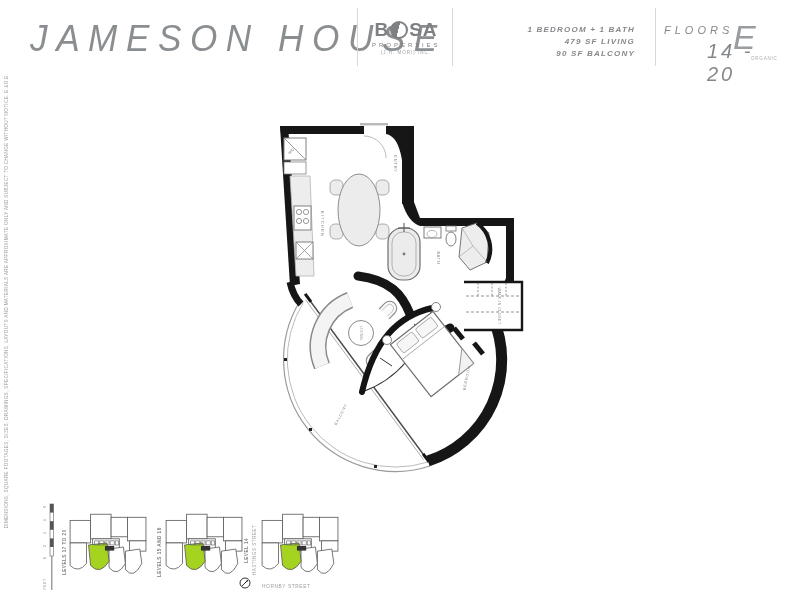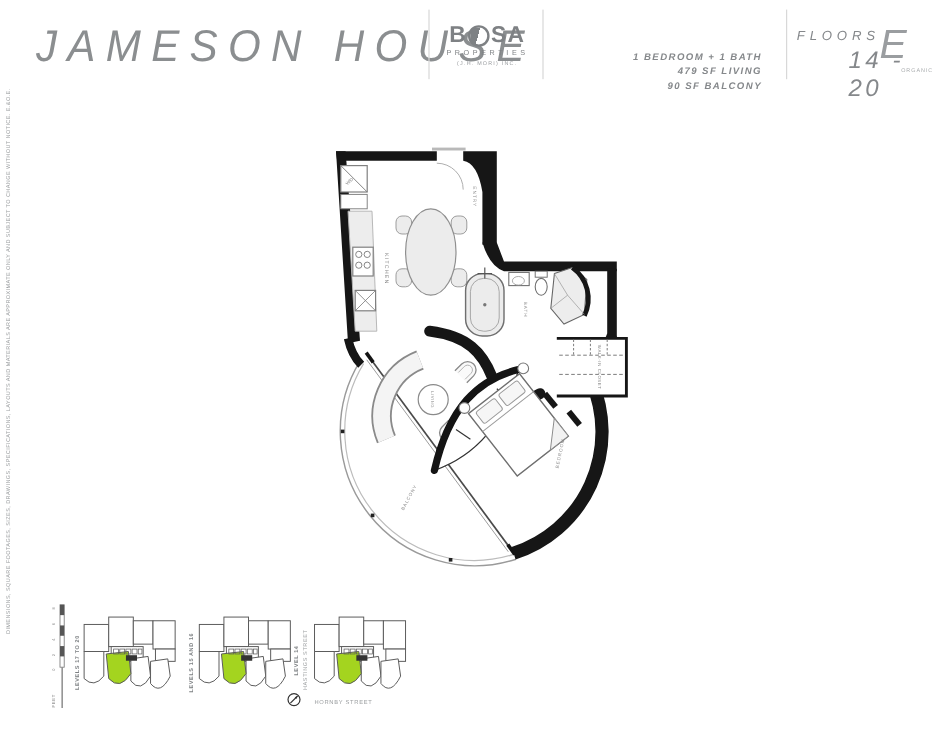--- a/index.html
+++ b/index.html
@@ -17,7 +17,7 @@
   .brand-sub{font-size:6px;letter-spacing:3px;margin-top:2px;}
   .brand-sub2{font-size:4.5px;letter-spacing:1px;margin-top:2px;color:#9a9da0;}
   .unit-info{position:absolute;left:455px;top:24px;width:180px;text-align:right;
-             font-size:8px;font-weight:bold;font-style:italic;letter-spacing:1.2px;line-height:12px;color:#85888b;margin-top:18px;}
+             font-size:8px;font-weight:bold;font-style:italic;letter-spacing:1.2px;line-height:12px;color:#85888b;}
   .floors{position:absolute;left:664px;top:24px;font-style:italic;color:#85888b;}
   .floors .fl1{font-size:11px;letter-spacing:4px;}
   .floors .fl2{font-size:20px;letter-spacing:3px;margin-top:4px;margin-left:43px;}

